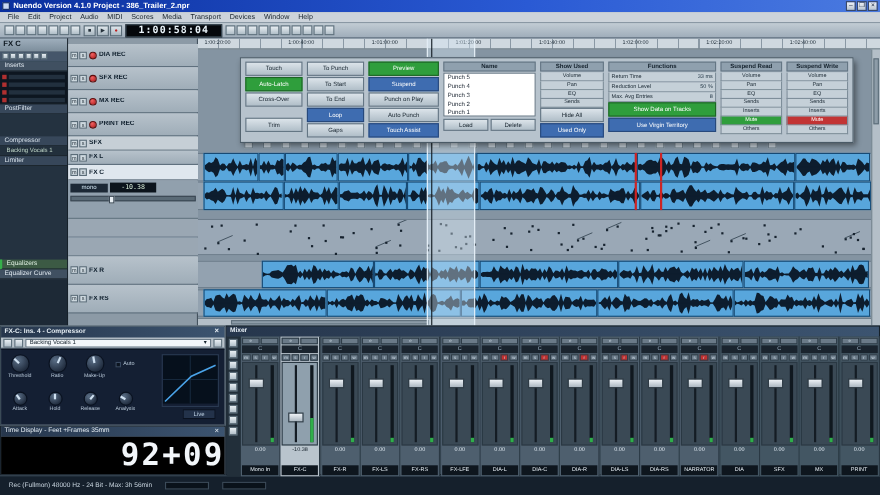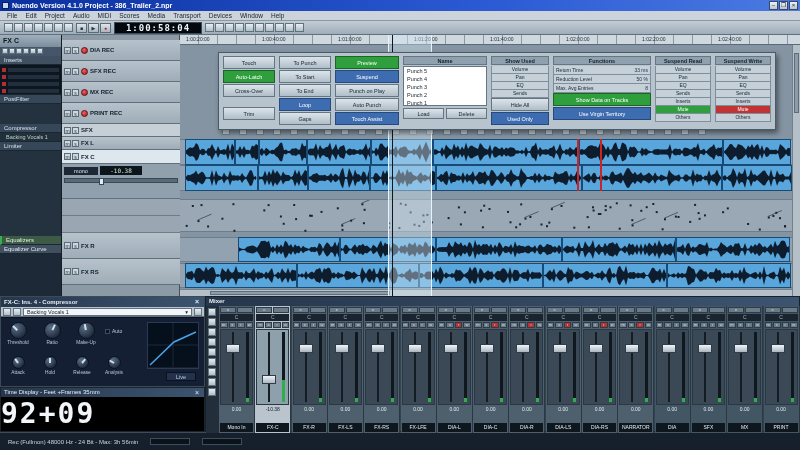--- a/index.html
+++ b/index.html
@@ -119,7 +119,7 @@
   
   .timedisp{left:0;top:387px;width:205px;height:45px;border:1px solid #1a242e;z-index:15}
   .td-title{height:9px;background:linear-gradient(90deg,#26364c,#3c5470);color:#e6eef4;font-size:6px;line-height:9px;padding:0 3px;display:flex;justify-content:space-between}
-  .td-body{height:34px;background:#000;text-align:left}
+  .td-body{height:34px;background:#000;text-align:right}
   .td-big{font-family:"DejaVu Sans Mono",monospace;font-size:28px;font-weight:bold;color:#f2f6fa;line-height:34px;letter-spacing:2px}
 
   

